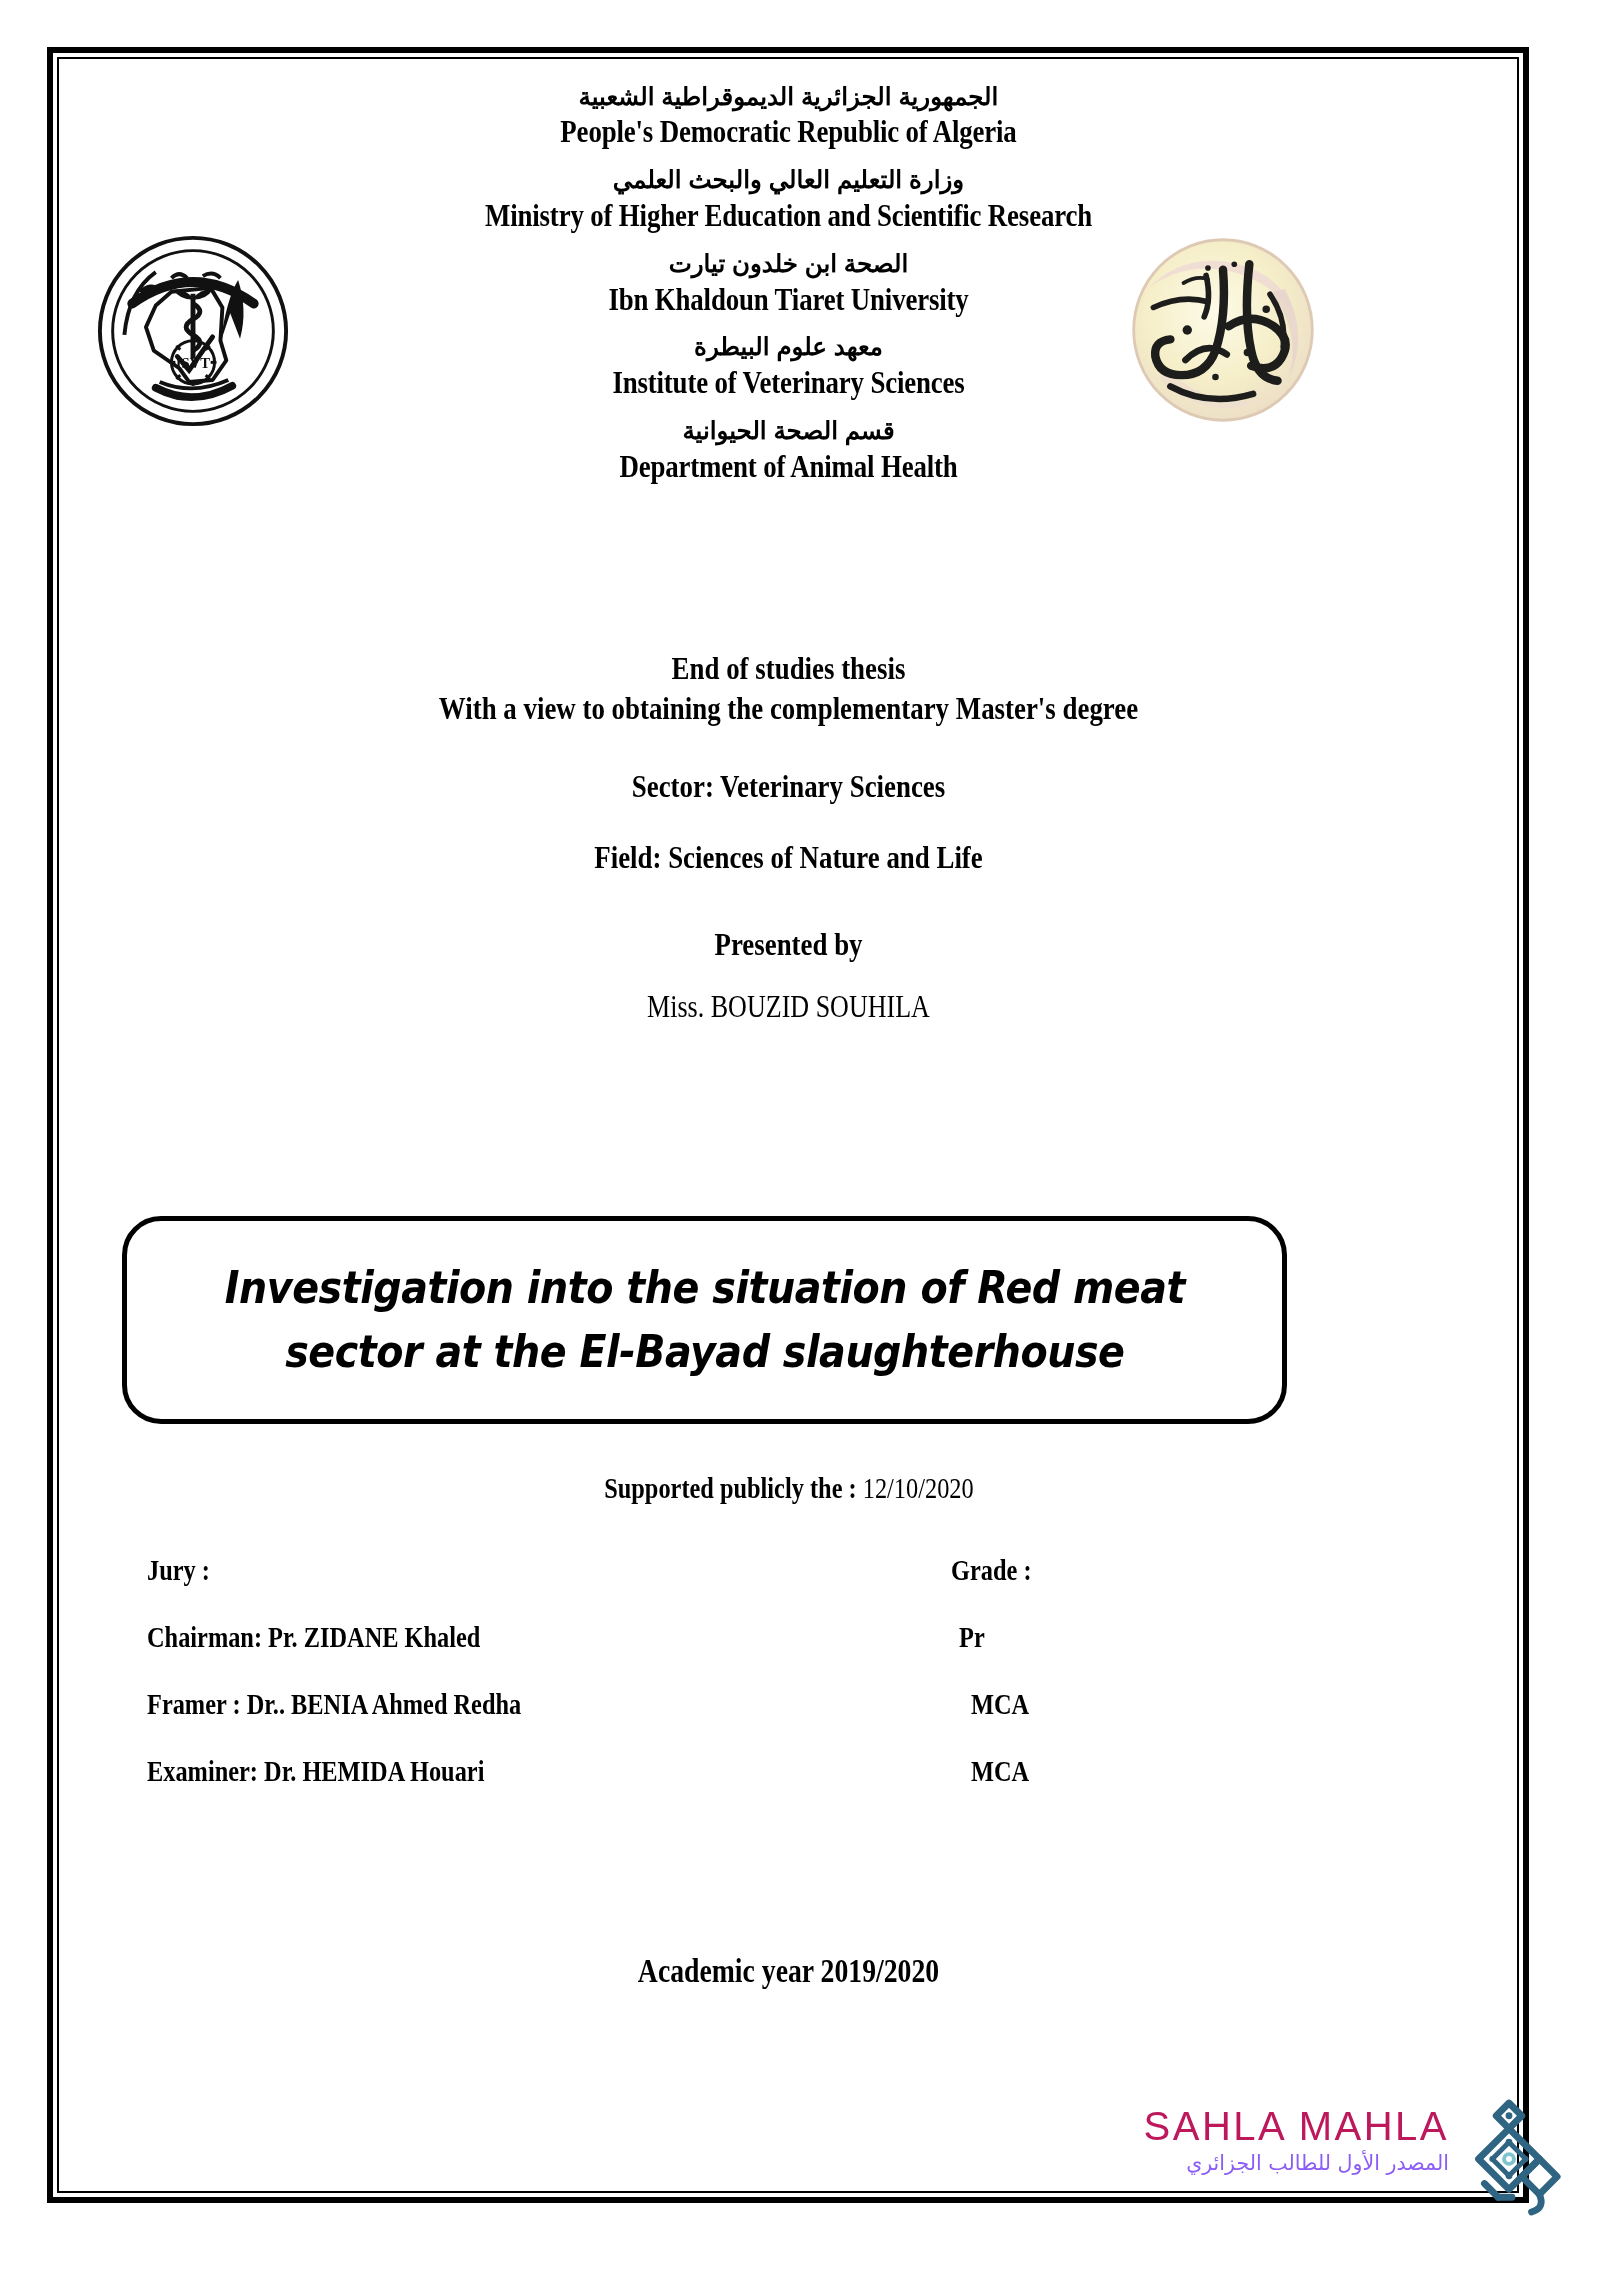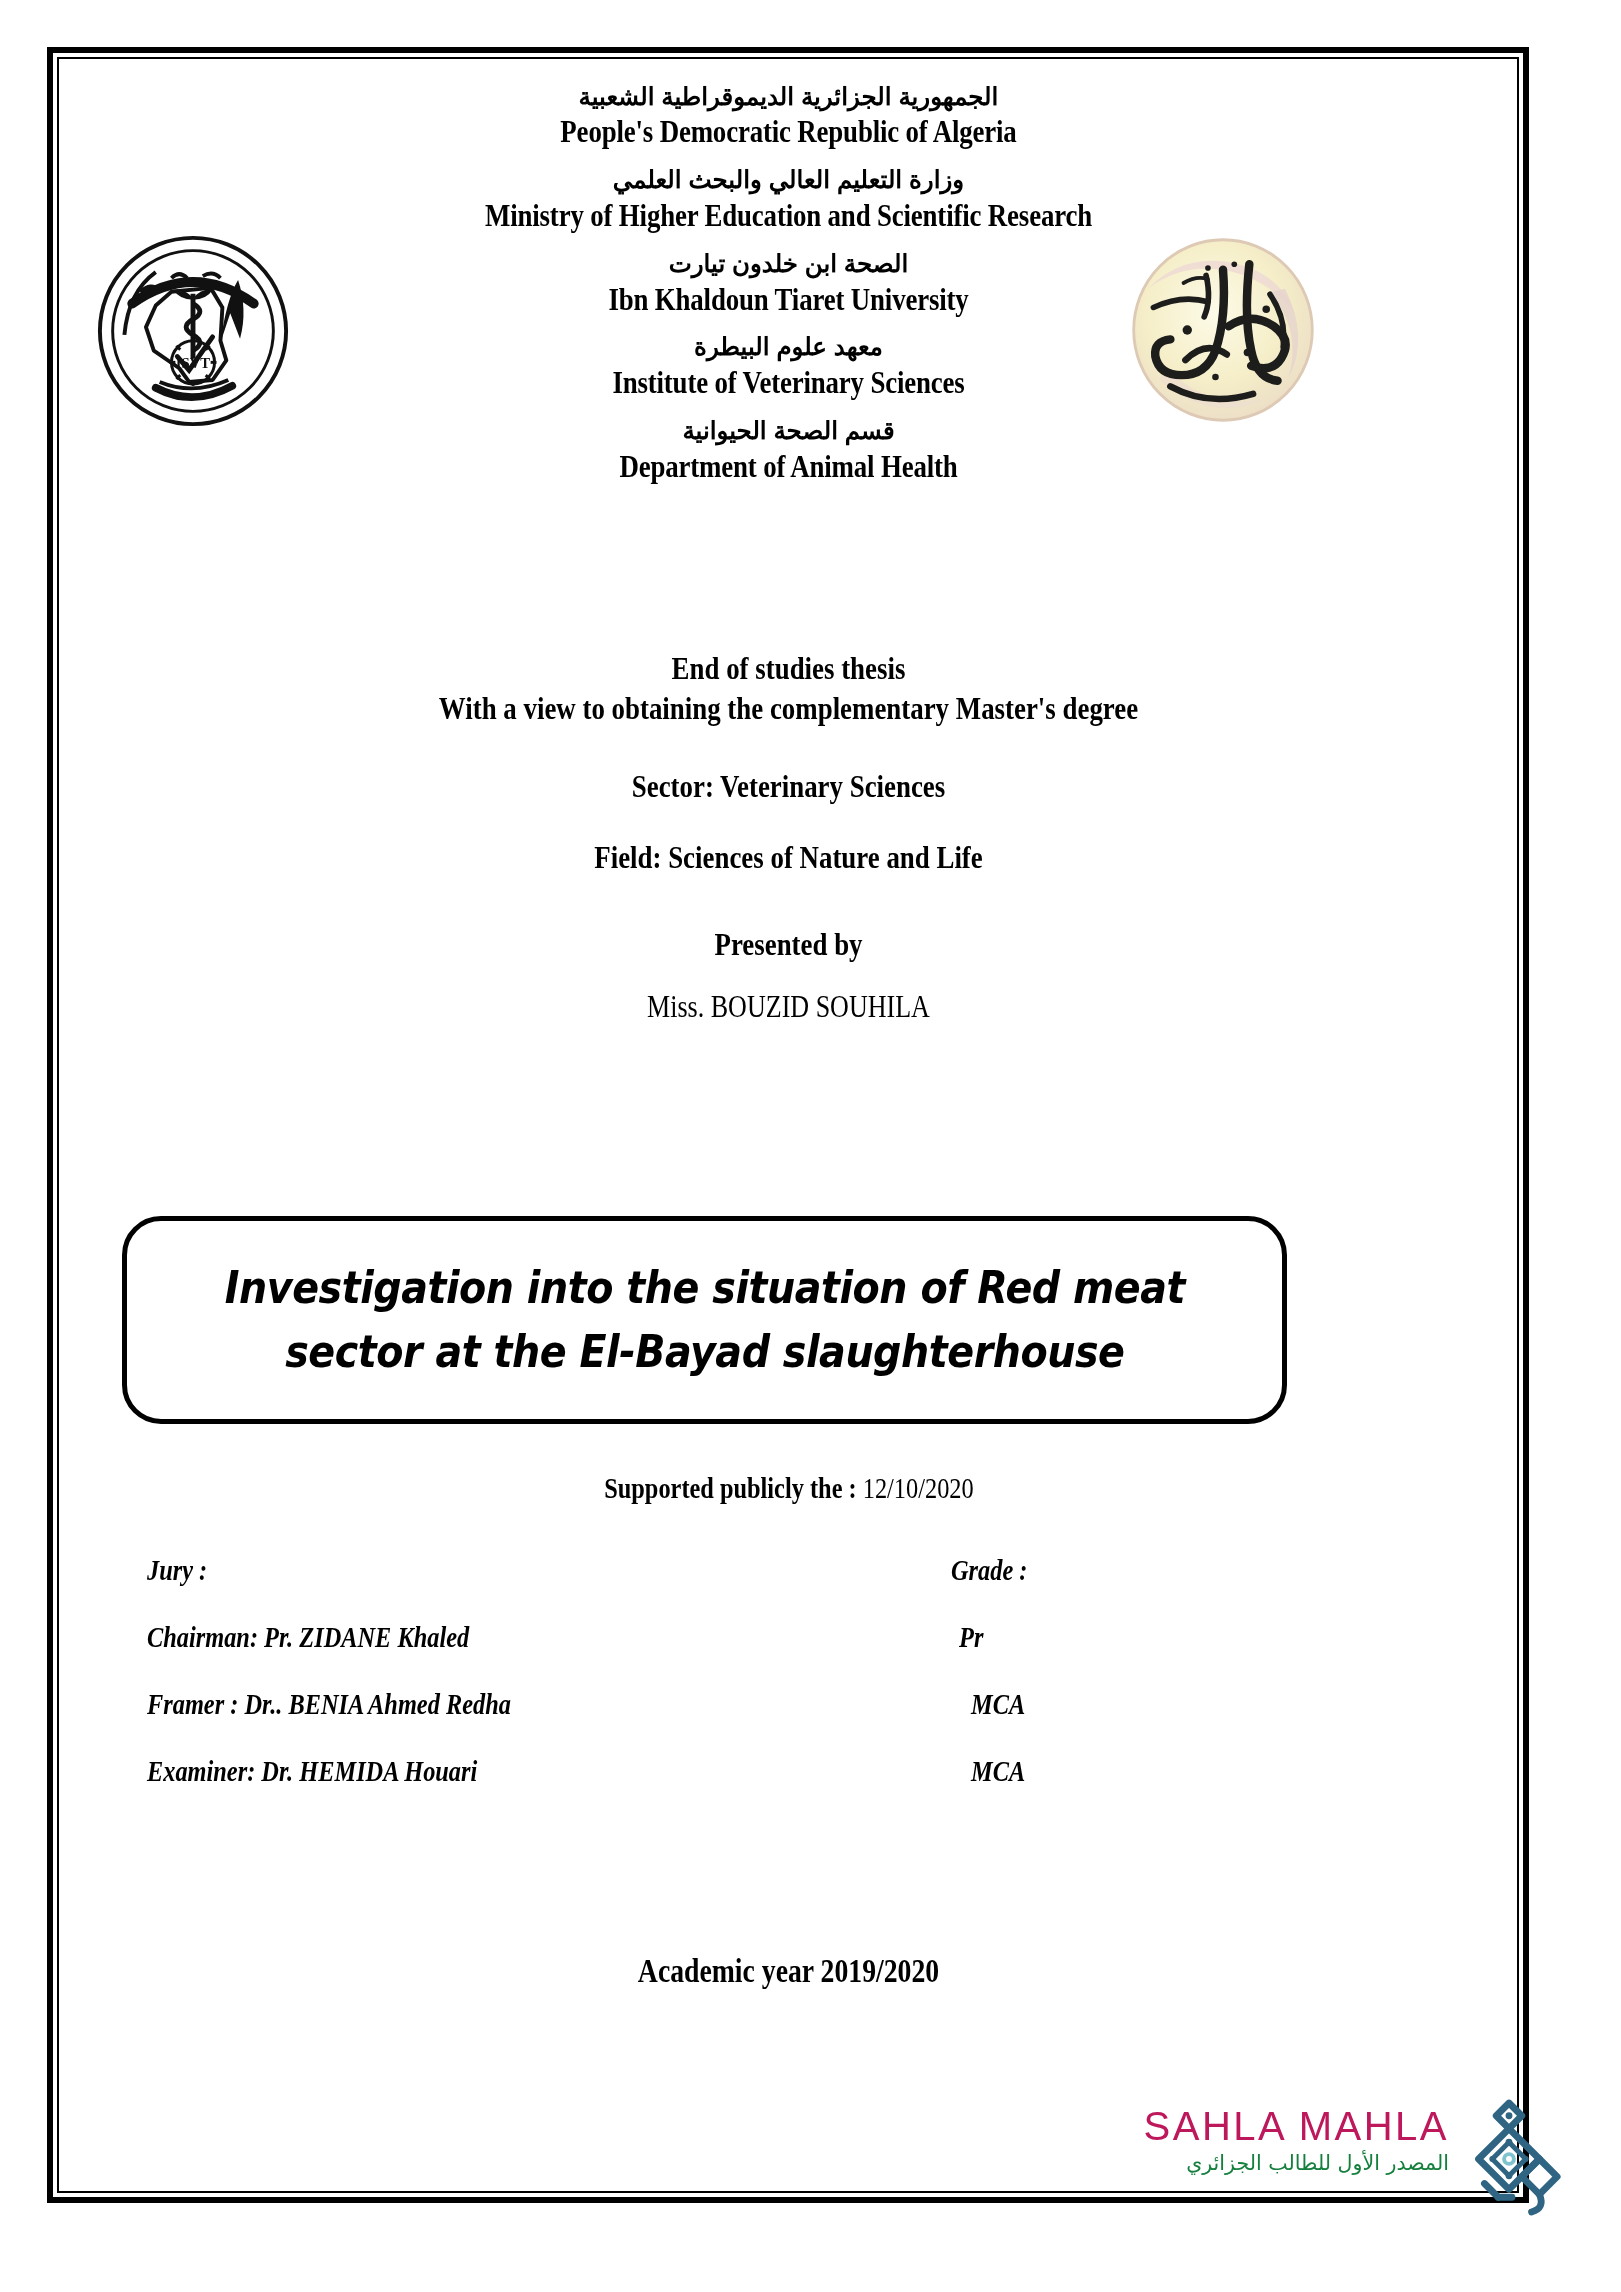--- a/index.html
+++ b/index.html
@@ -180,7 +180,6 @@
     display: flex;
     align-items: center;
     margin-bottom: 34px;
-    font-style: italic;
   }
   .jury-name {
     font-size: 29px;

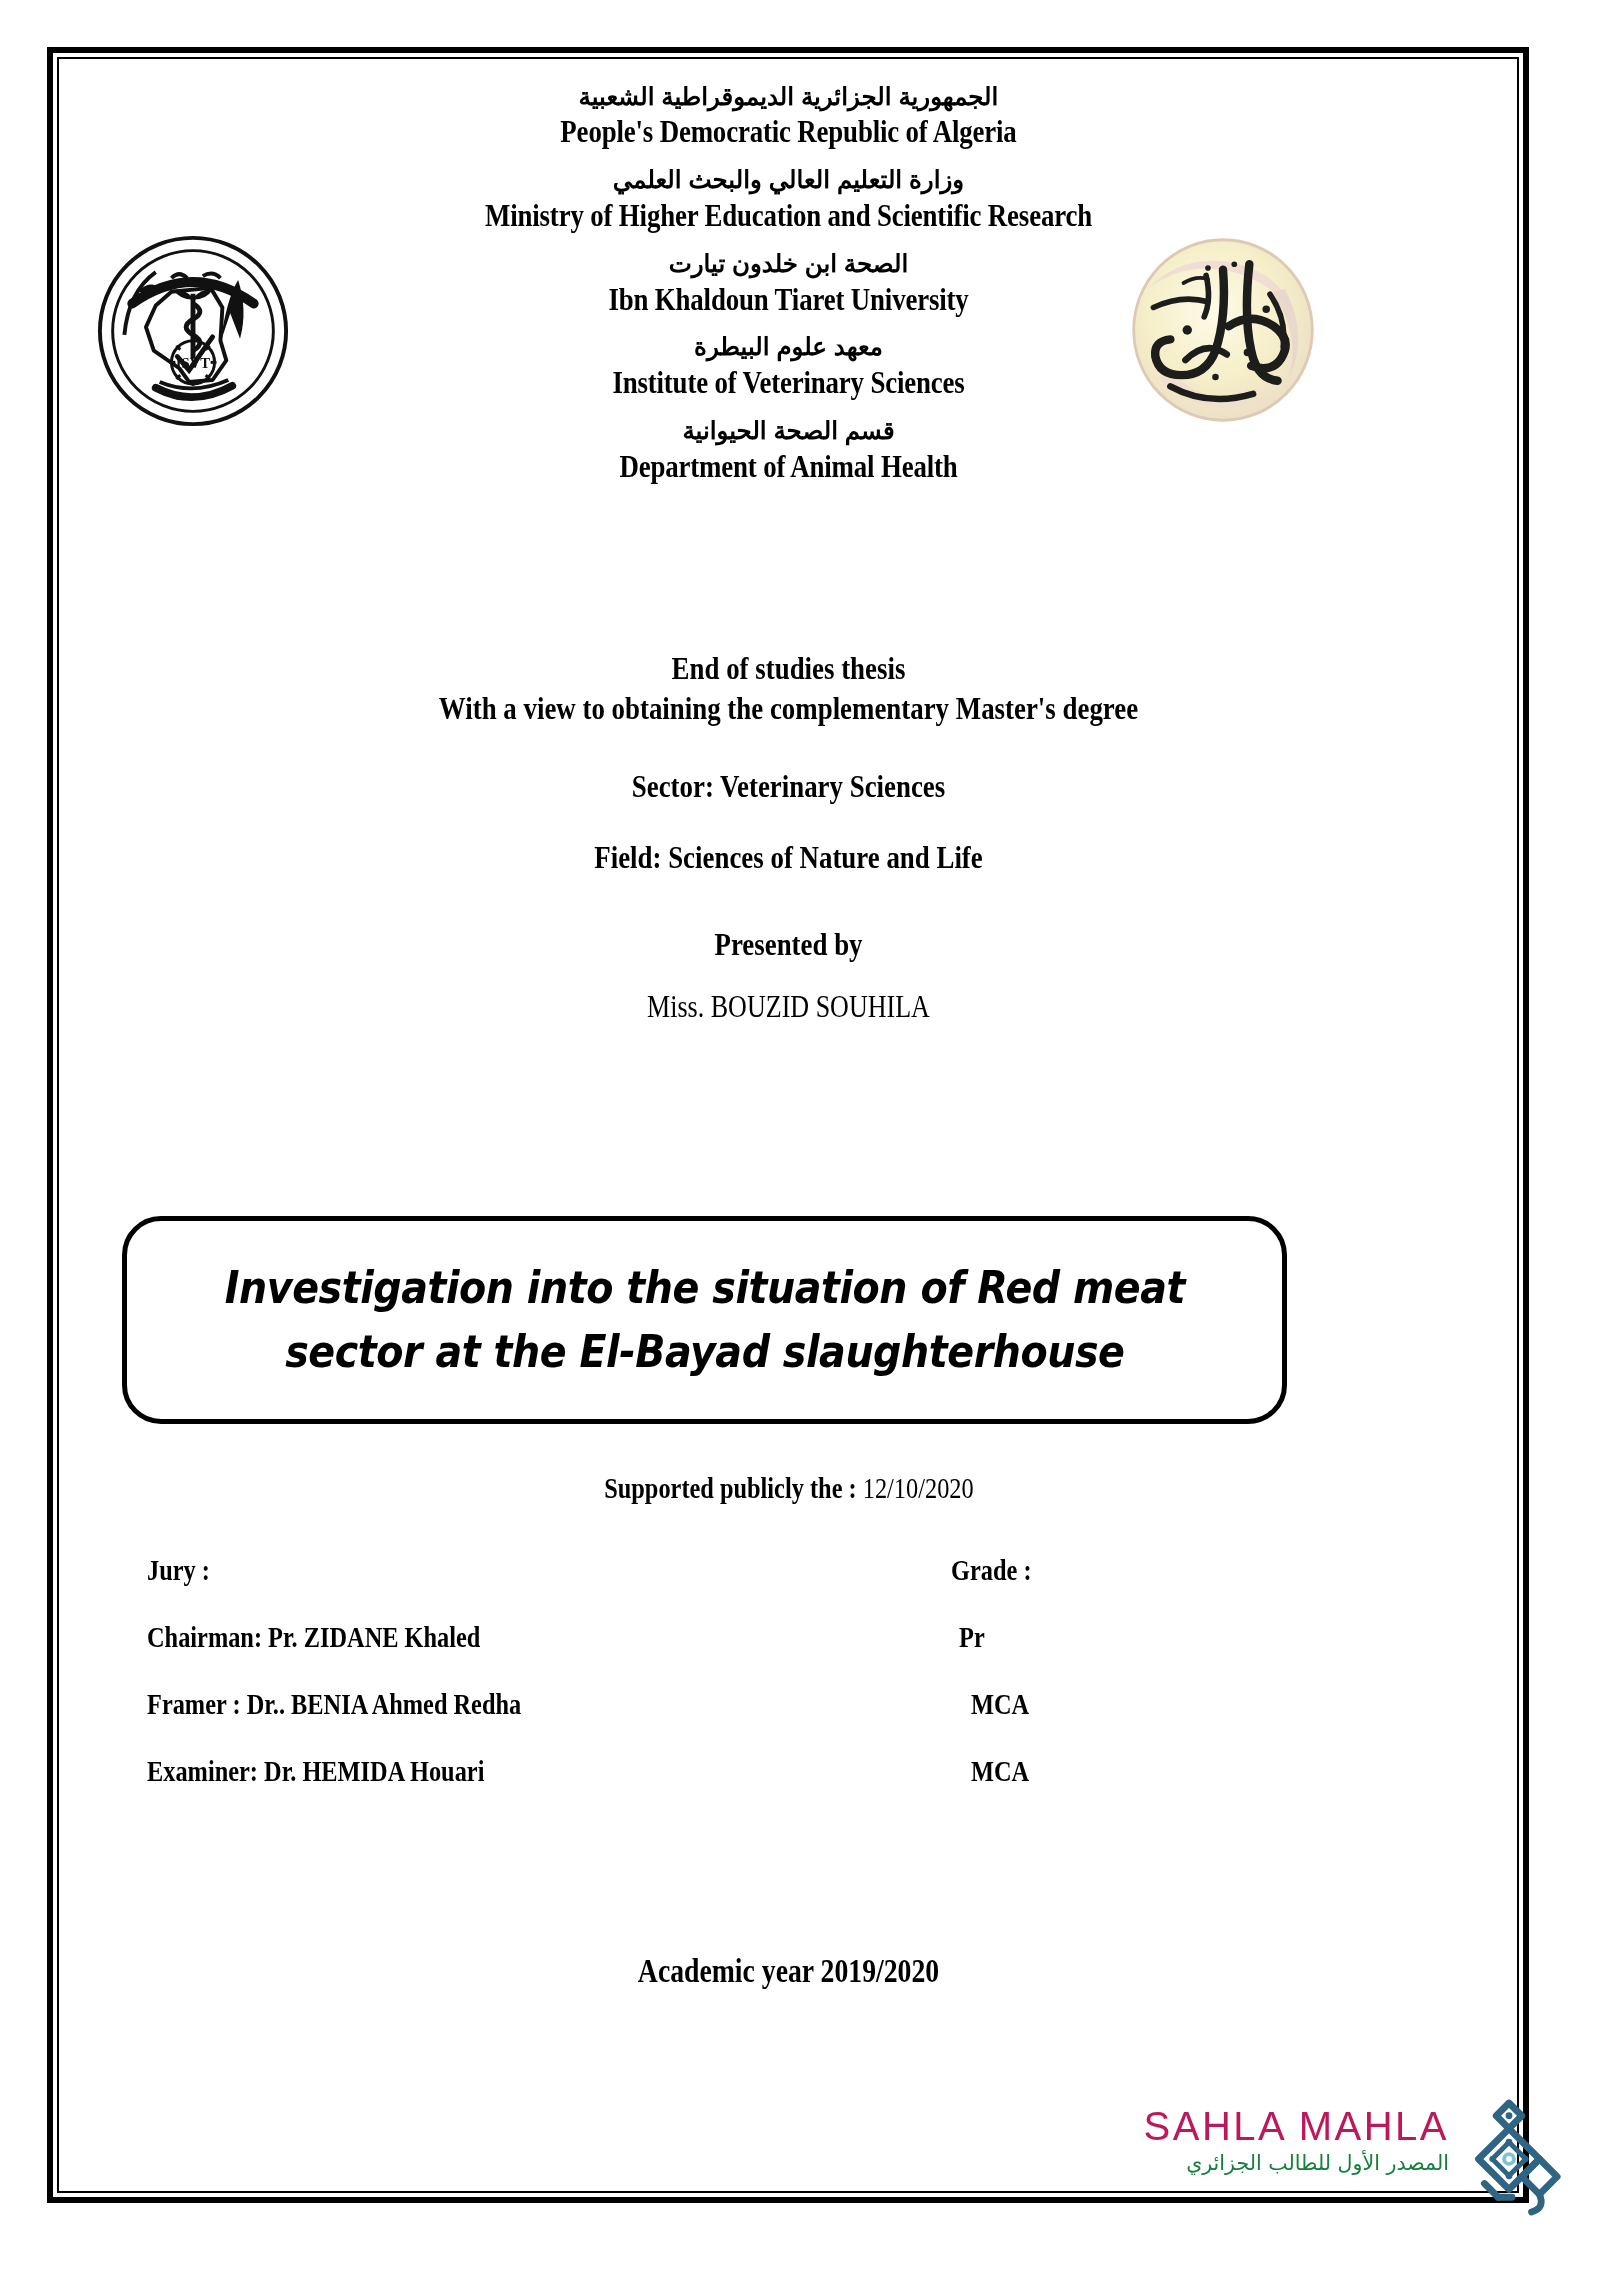--- a/index.html
+++ b/index.html
@@ -240,7 +240,7 @@
   .wm-sub {
     font-family: "DejaVu Sans", "Liberation Sans", sans-serif;
     font-size: 20.6px;
-    color: #15803d;
+    color: #8b5cf6;
     direction: rtl;
     line-height: 1.2;
     margin-top: 3.9px;

